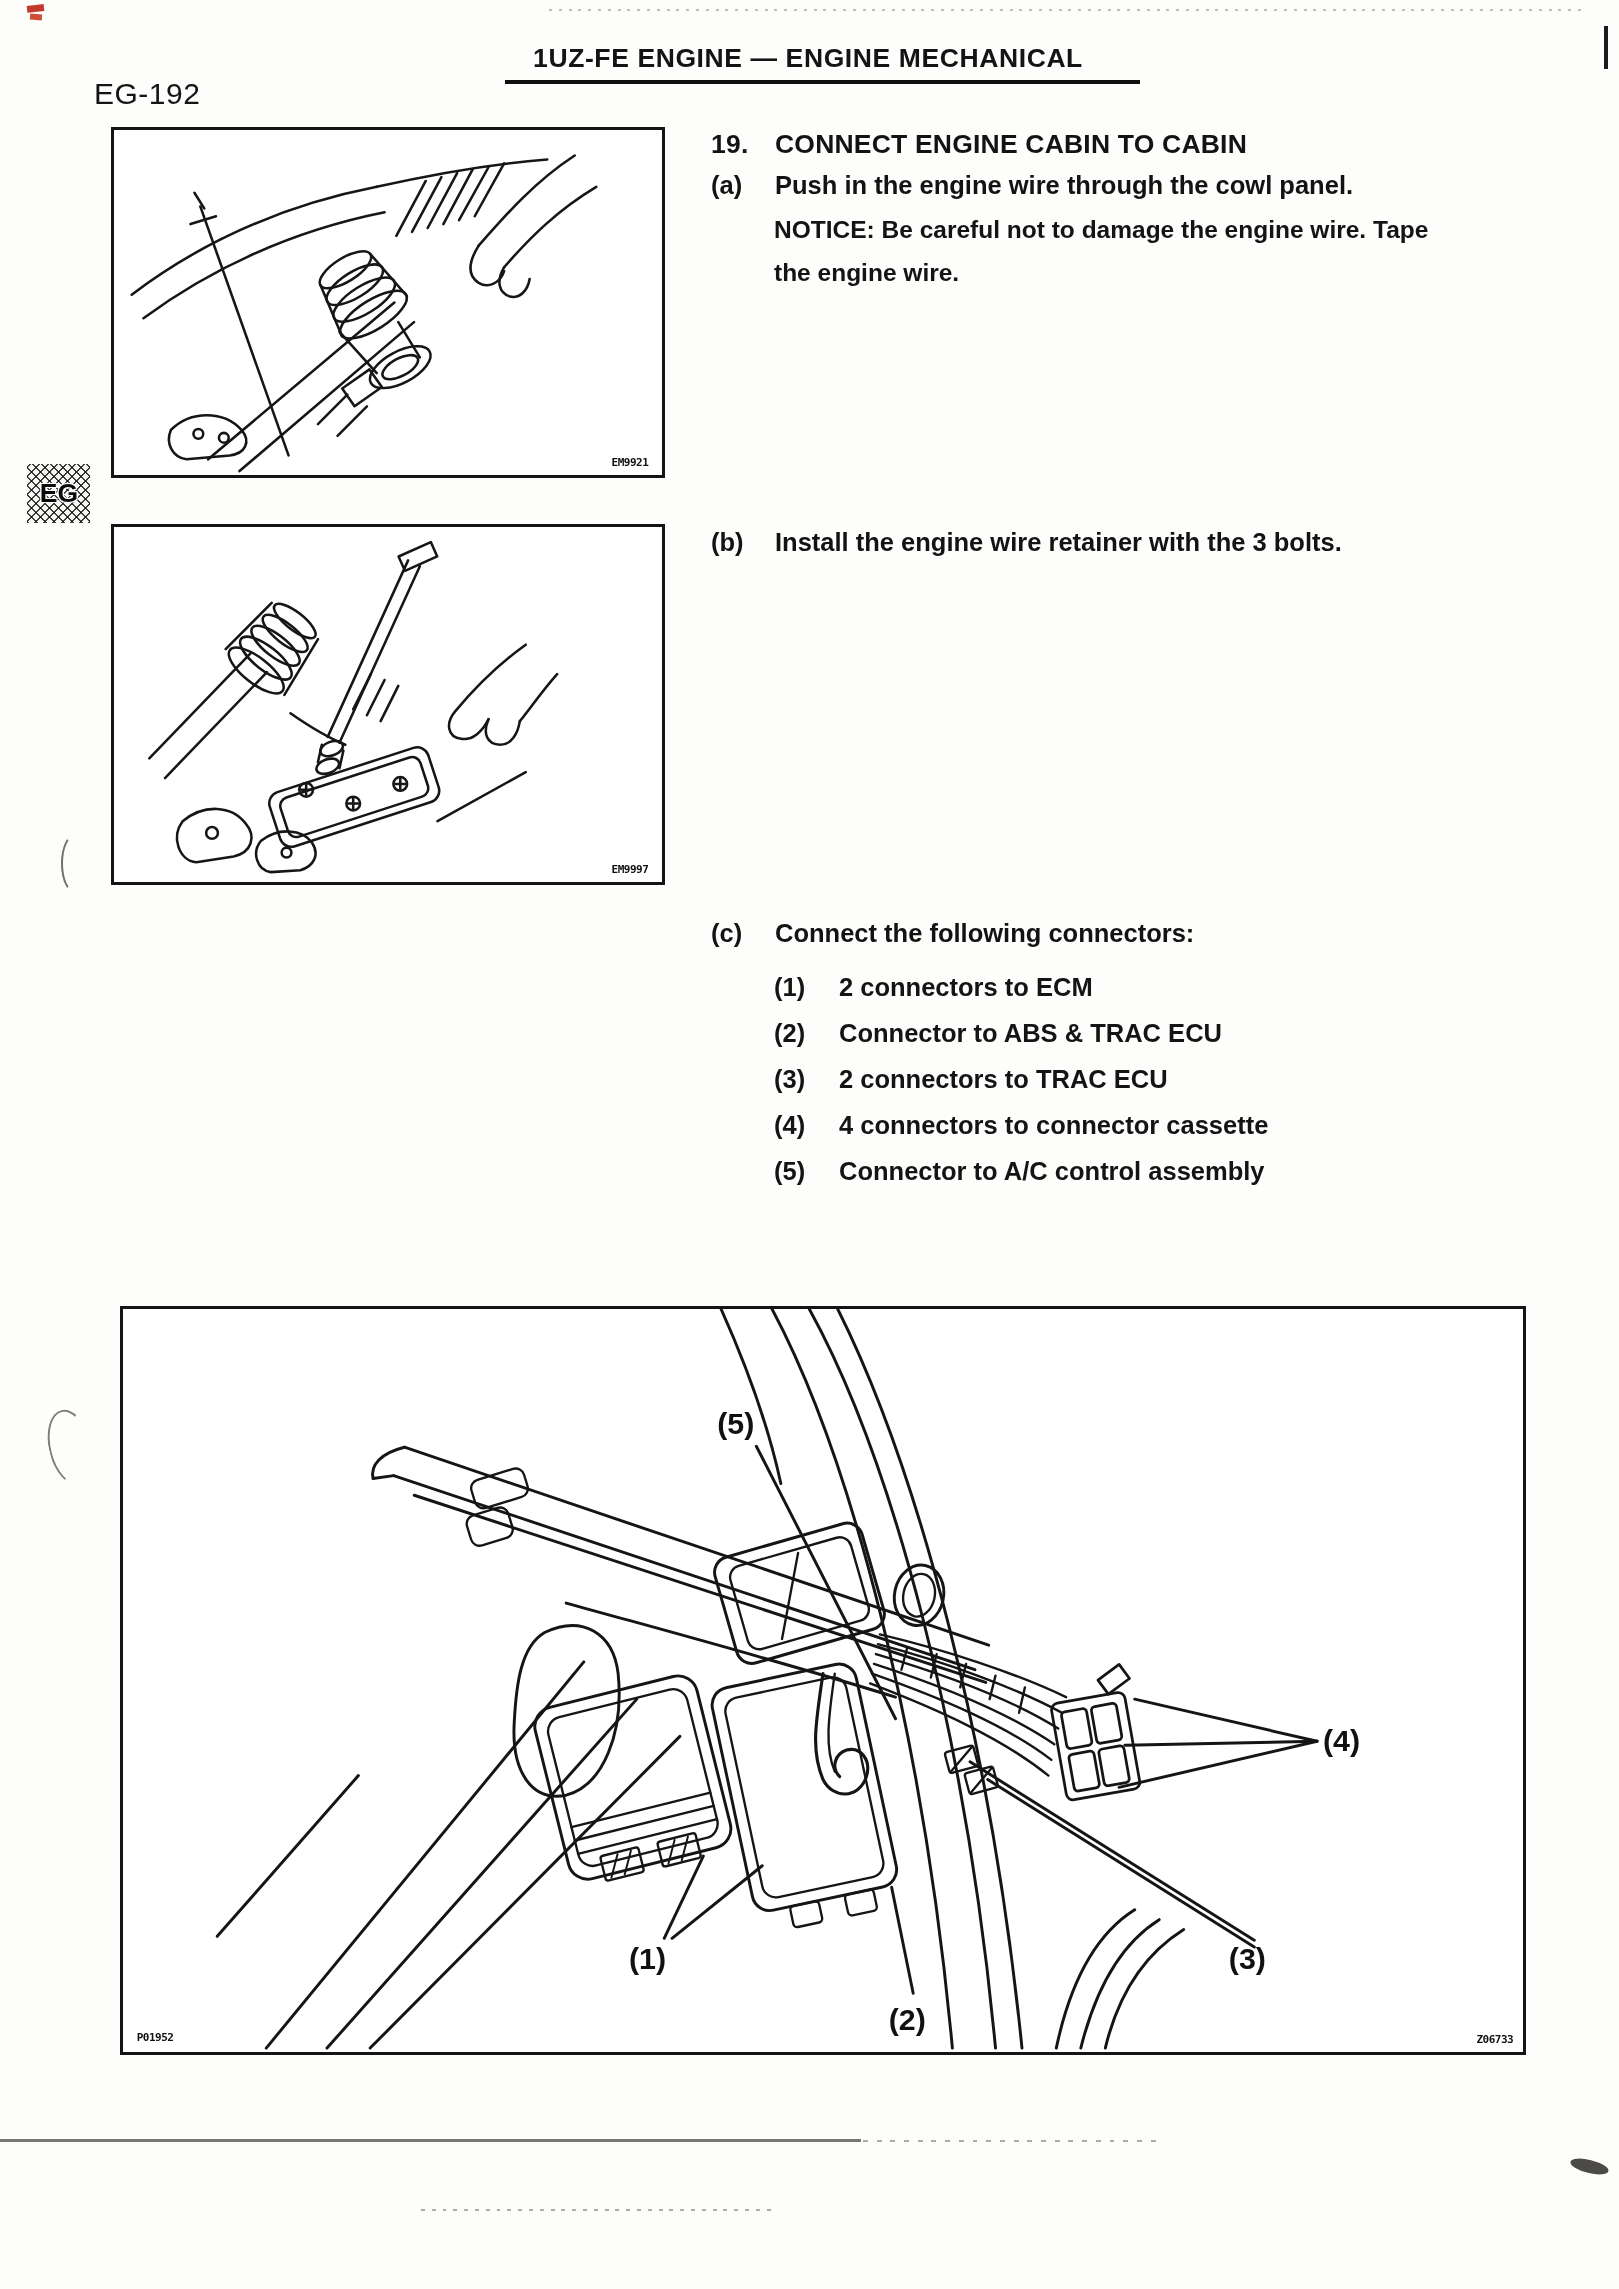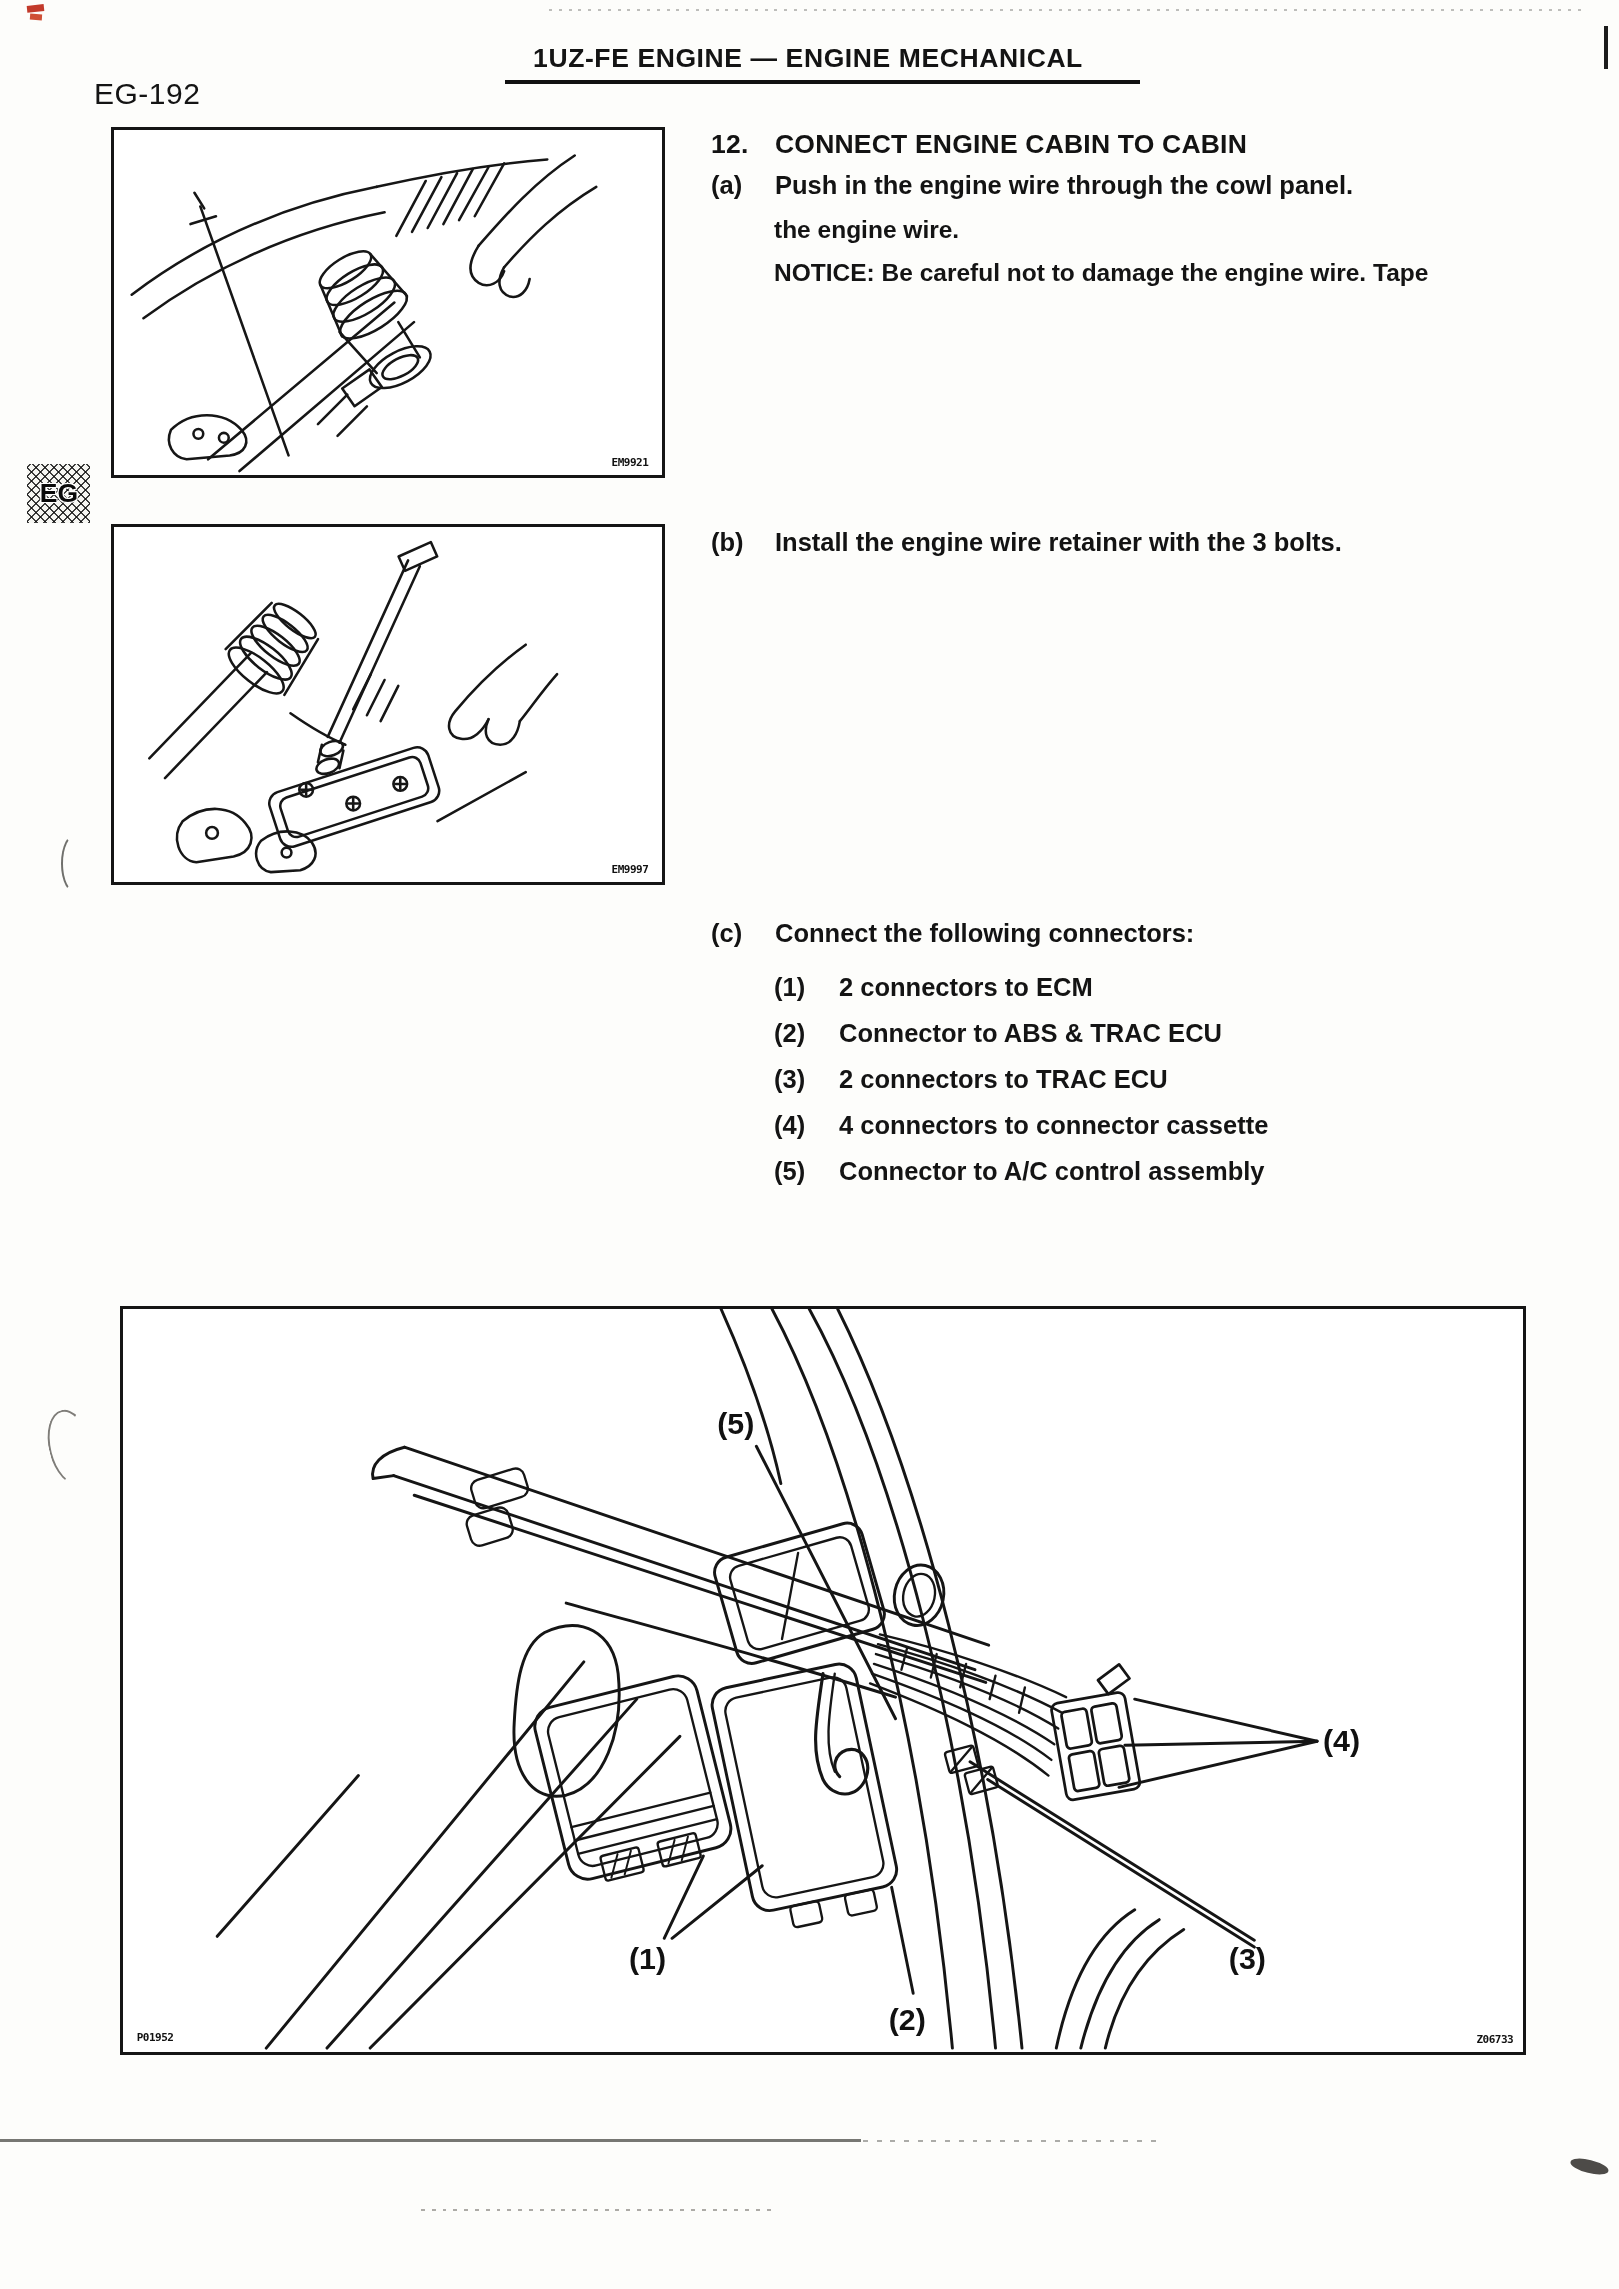--- a/index.html
+++ b/index.html
@@ -173,7 +173,7 @@
   </div>
 
   <div class="sec-row title-row" style="top:129px">
-    <span>12.</span>
+    <span>19.</span>
     <span>CONNECT ENGINE CABIN TO CABIN</span>
   </div>
 

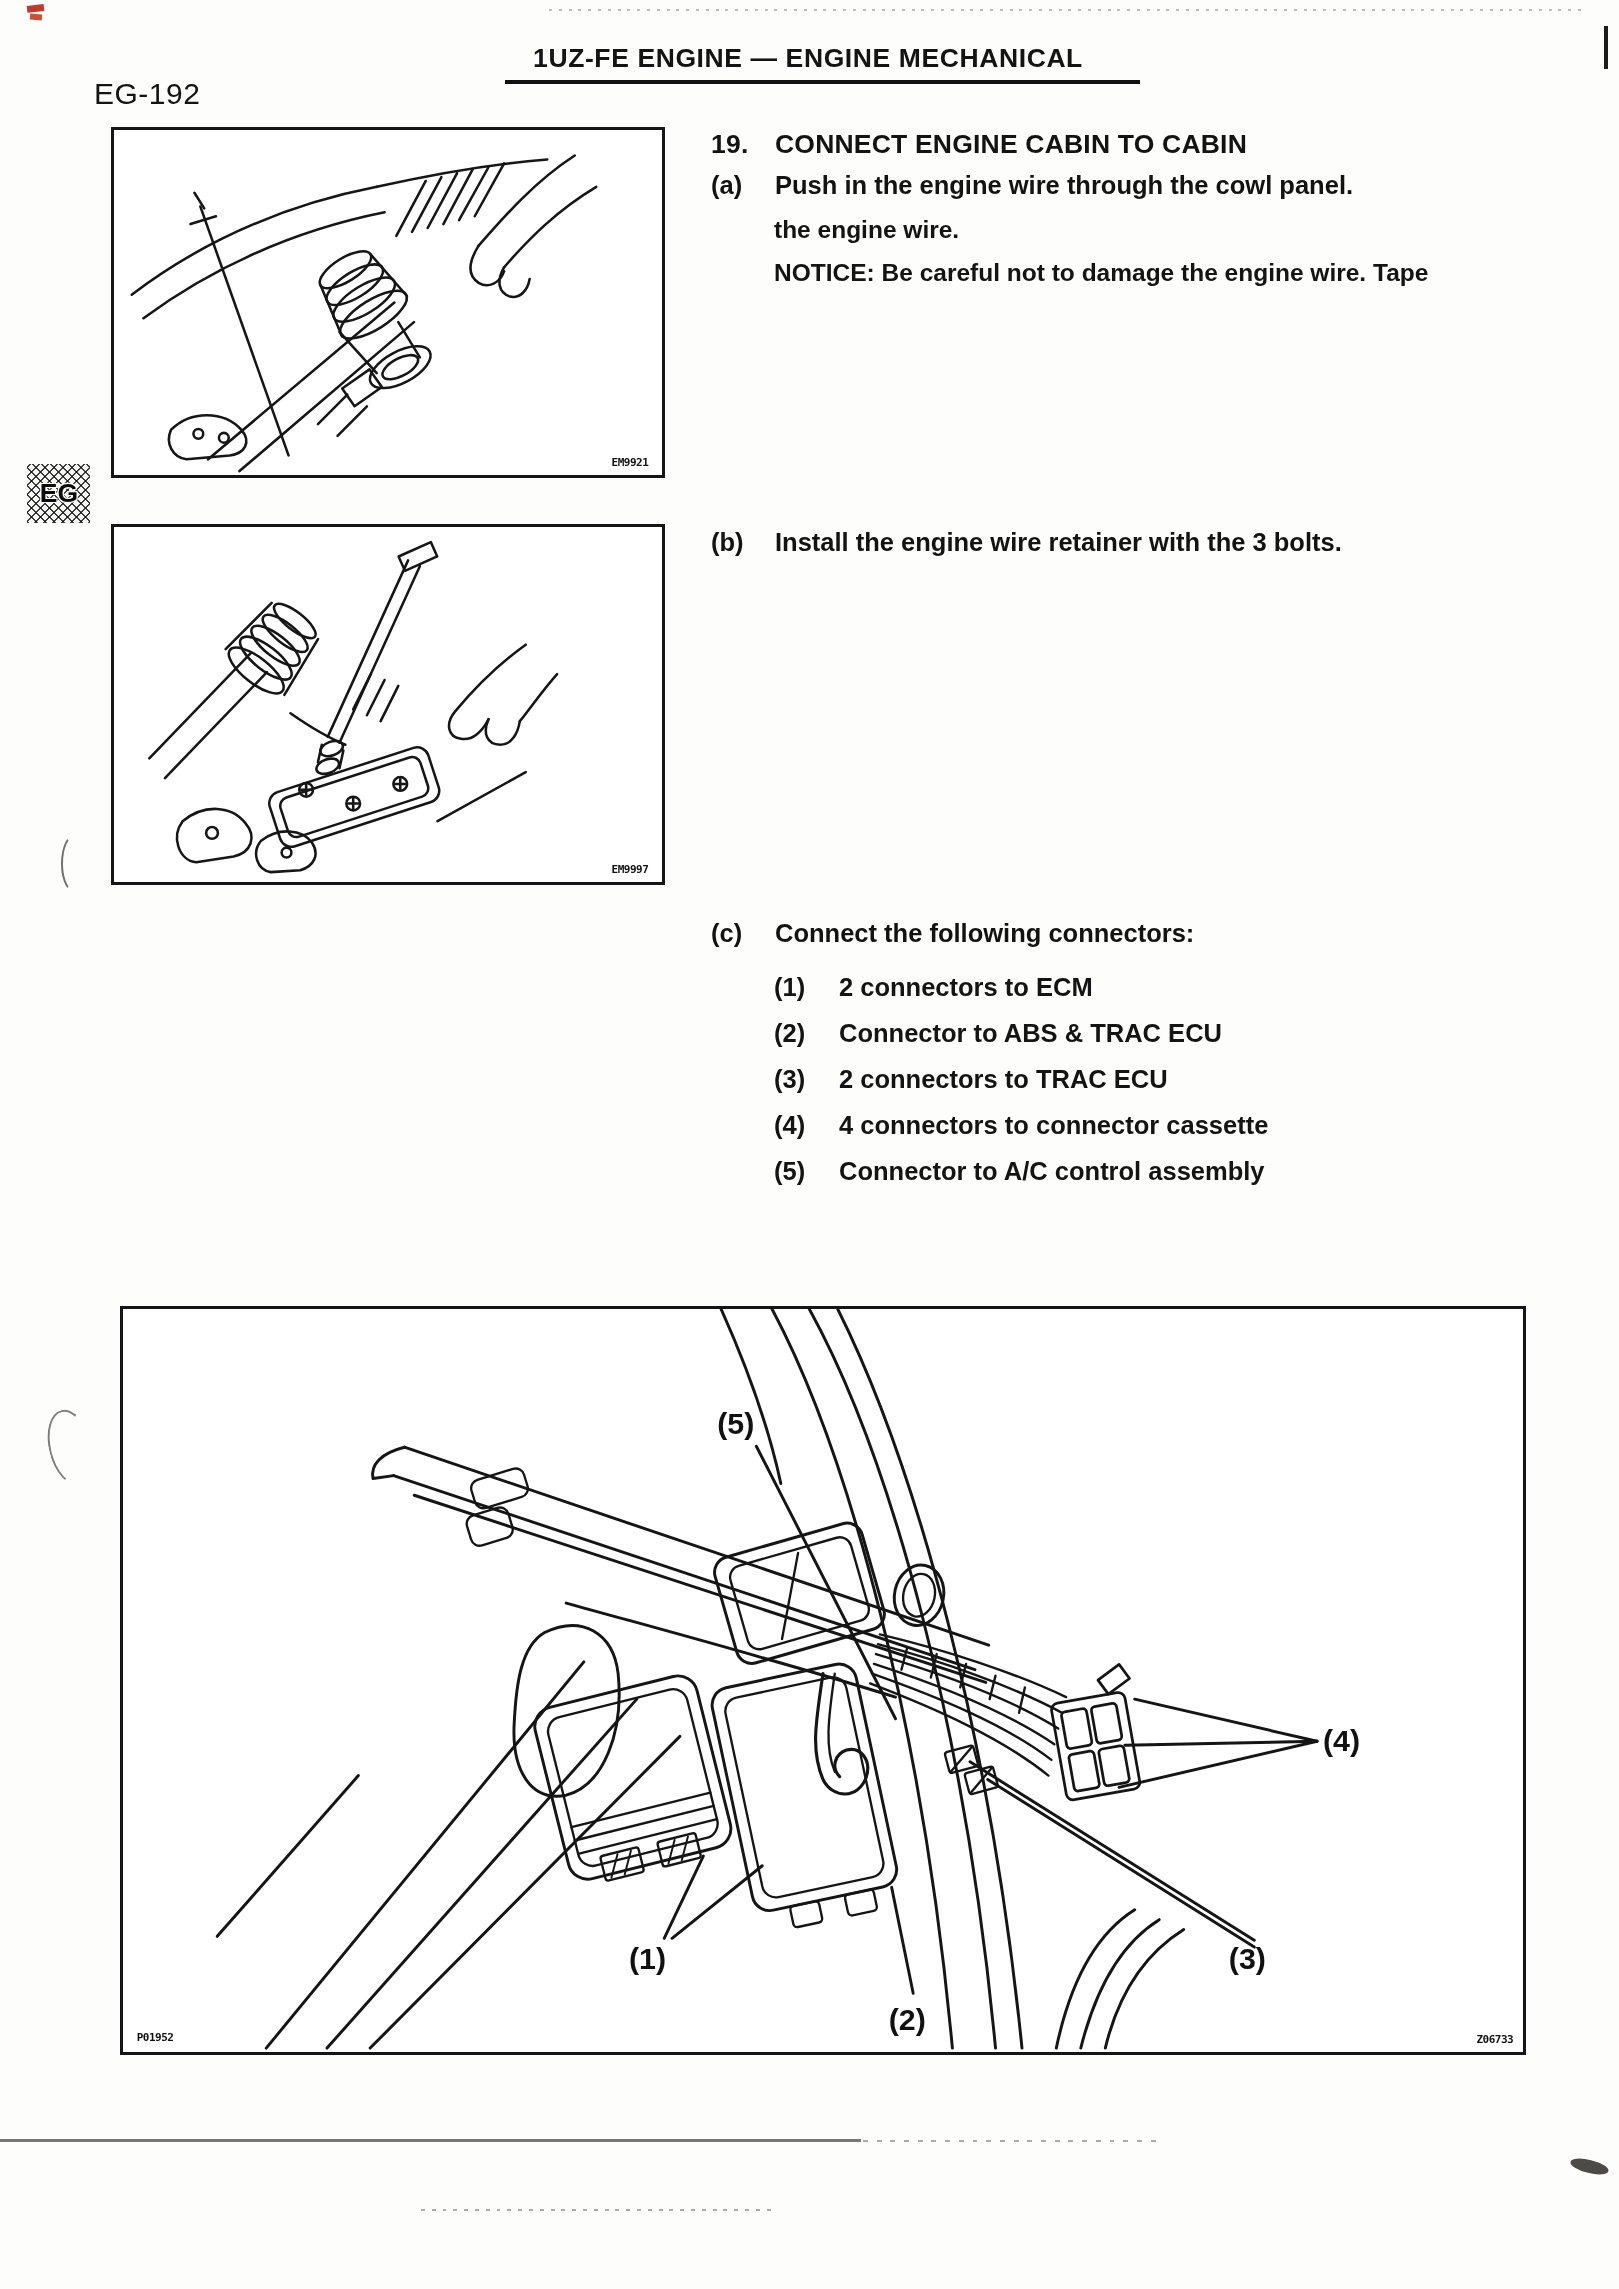--- a/index.html
+++ b/index.html
@@ -182,8 +182,8 @@
     <span>Push in the engine wire through the cowl panel.</span>
   </div>
   <div class="notice">
+    <div>NOTICE: Be careful not to damage the engine wire. Tape</div>
     <div>the engine wire.</div>
-    <div>NOTICE: Be careful not to damage the engine wire. Tape</div>
   </div>
 
   <div class="sec-row" style="top:528px">

